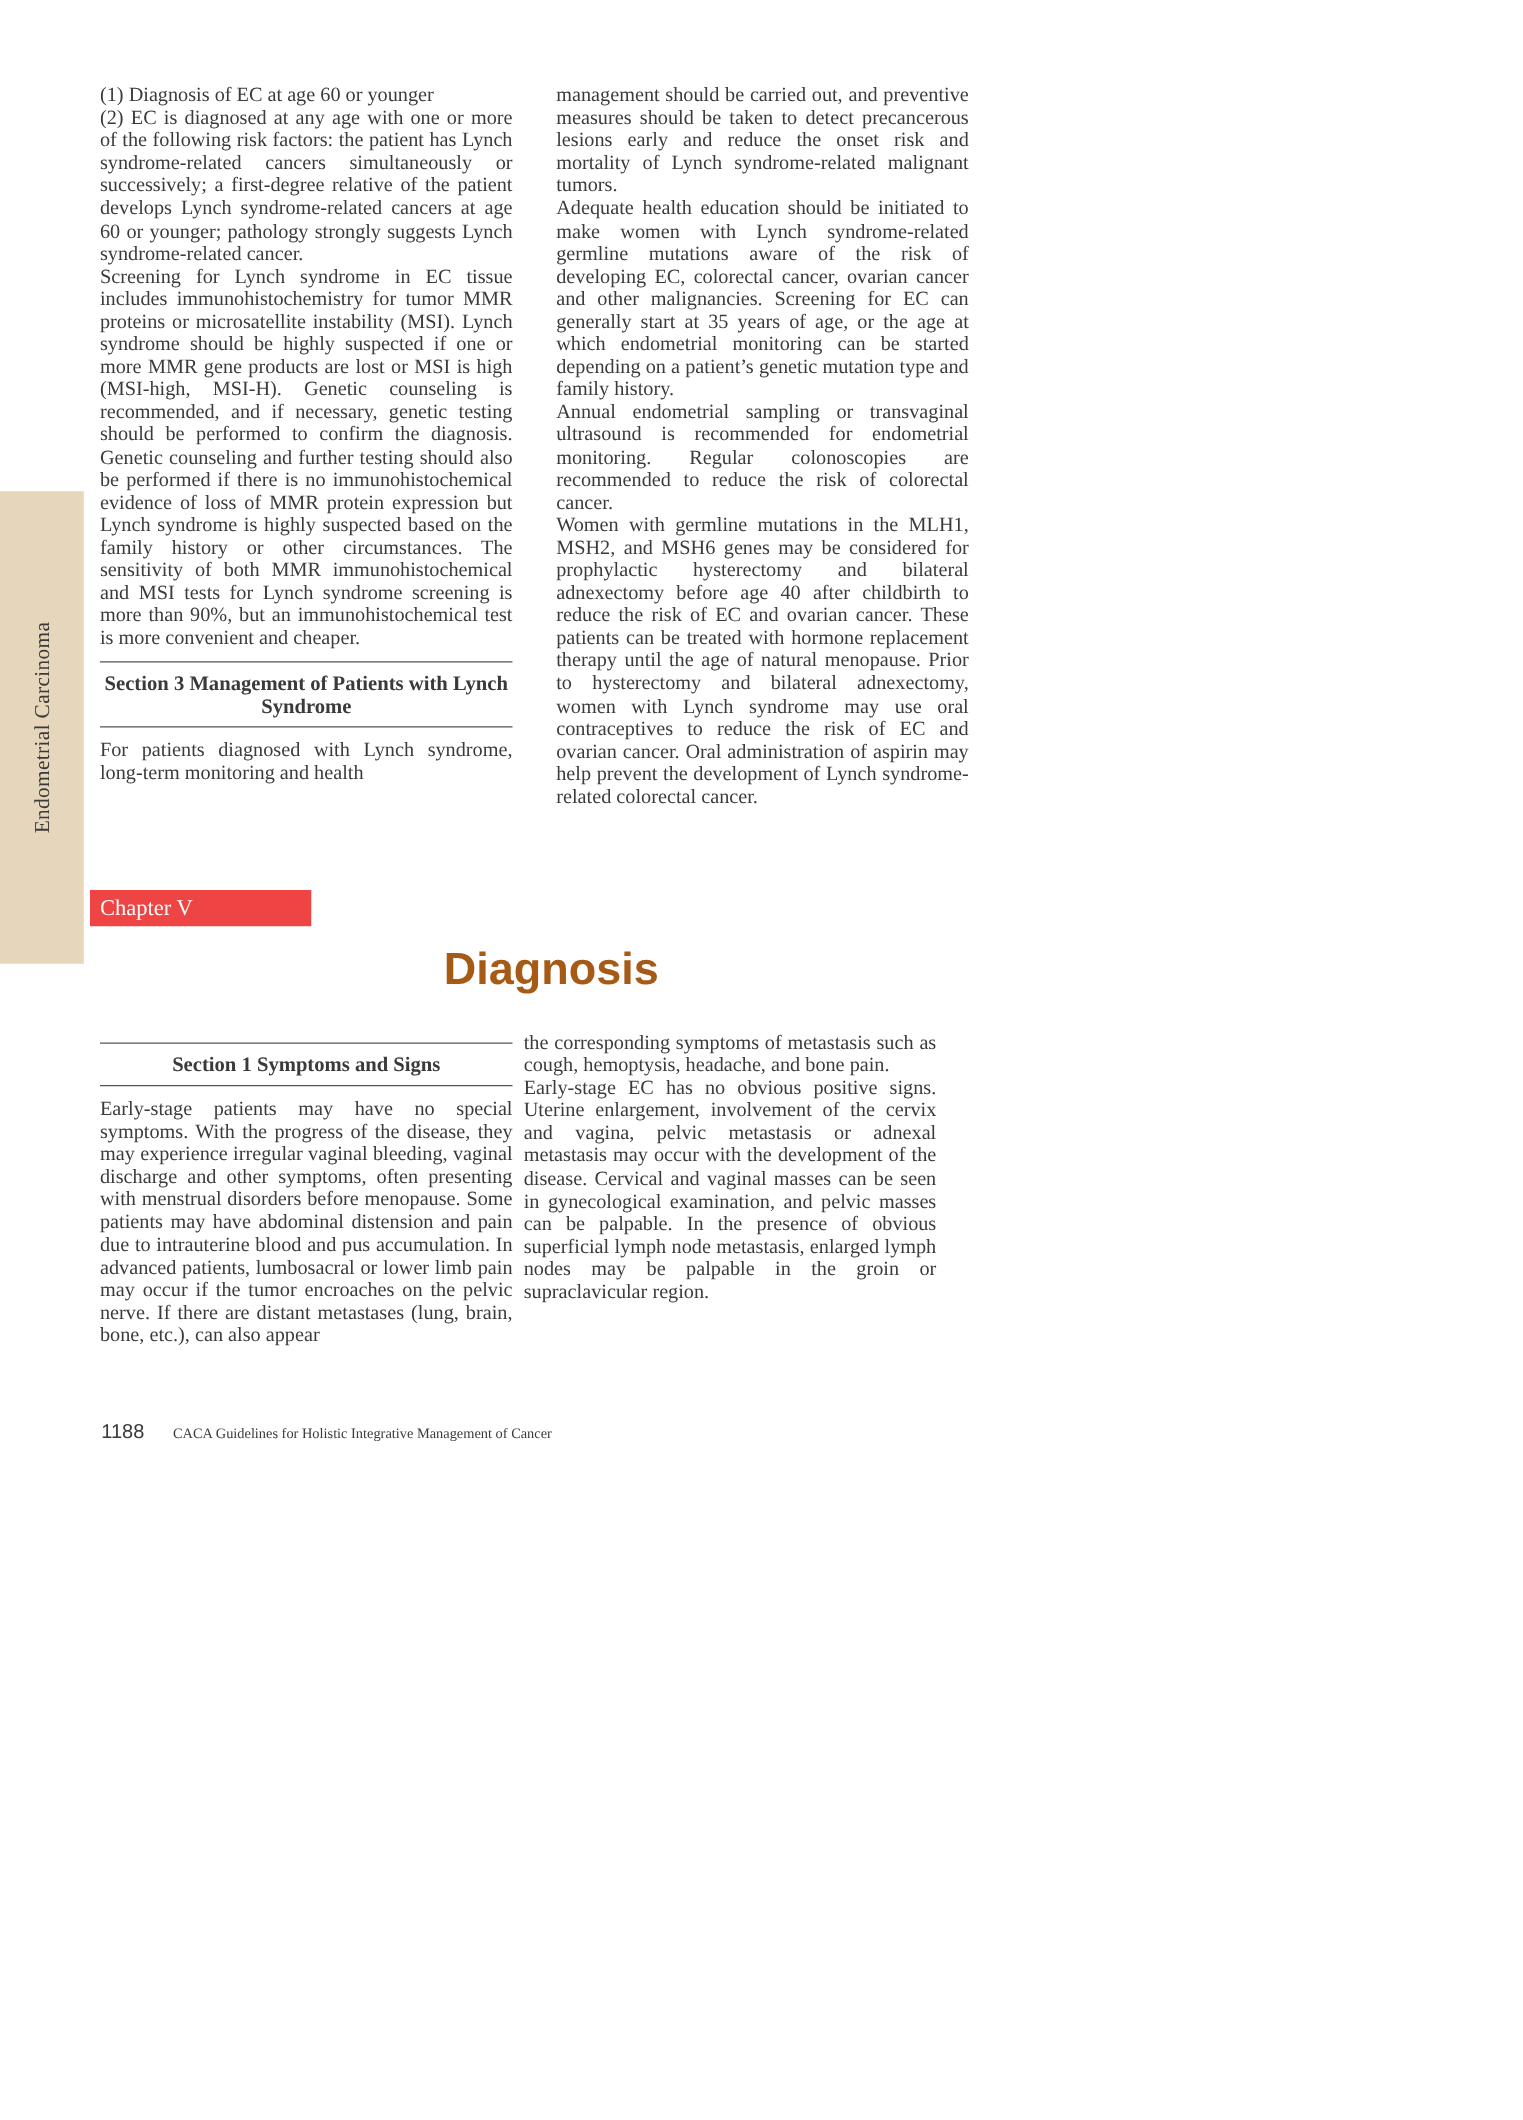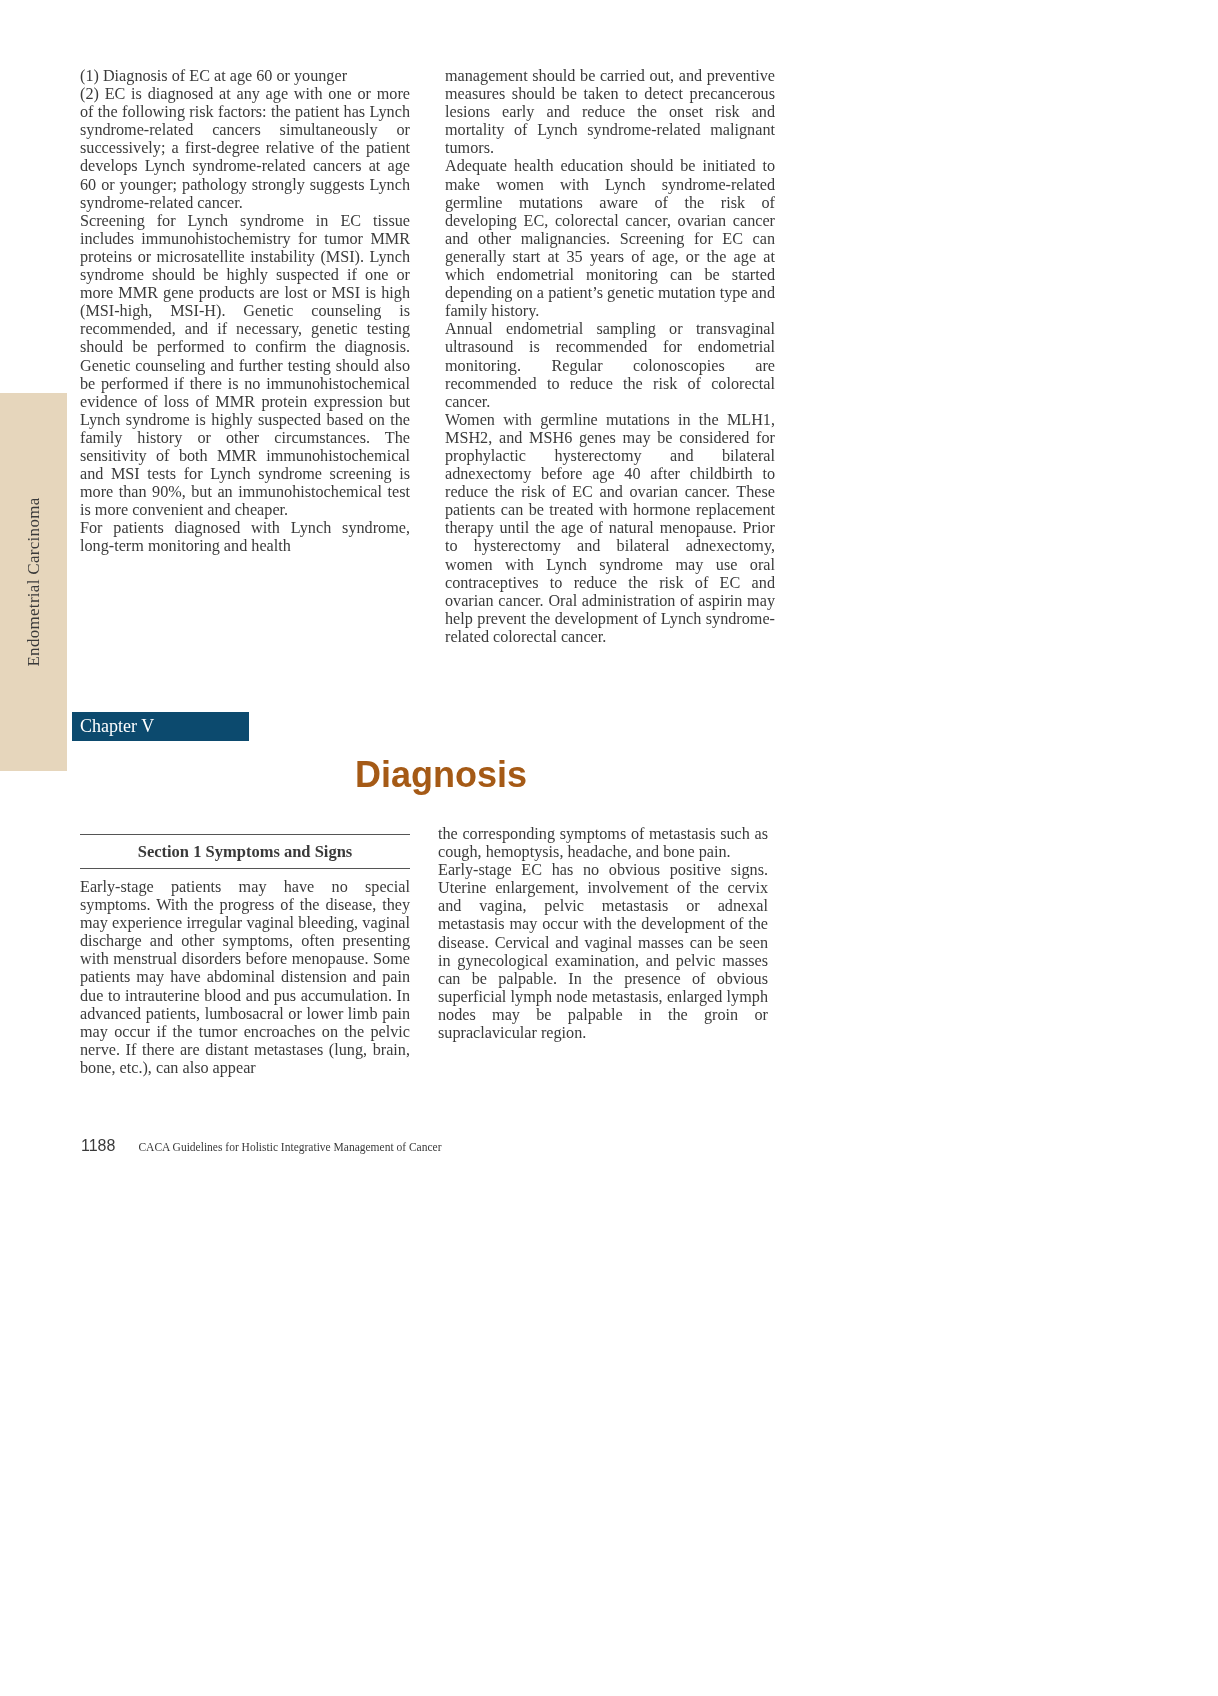--- a/index.html
+++ b/index.html
@@ -65,6 +65,7 @@
     <p>(1) Diagnosis of EC at age 60 or younger</p>
     <p>(2) EC is diagnosed at any age with one or more of the following risk factors: the patient has Lynch syndrome-related cancers simultaneously or successively; a first-degree relative of the patient develops Lynch syndrome-related cancers at age 60 or younger; pathology strongly suggests Lynch syndrome-related cancer.</p>
     <p>Screening for Lynch syndrome in EC tissue includes immunohistochemistry for tumor MMR proteins or microsatellite instability (MSI). Lynch syndrome should be highly suspected if one or more MMR gene products are lost or MSI is high (MSI-high, MSI-H). Genetic counseling is recommended, and if necessary, genetic testing should be performed to confirm the diagnosis. Genetic counseling and further testing should also be performed if there is no immunohistochemical evidence of loss of MMR protein expression but Lynch syndrome is highly suspected based on the family history or other circumstances. The sensitivity of both MMR immunohistochemical and MSI tests for Lynch syndrome screening is more than 90%, but an immunohistochemical test is more convenient and cheaper.</p>
+    <div class="section-head">Section 3 Management of Patients with Lynch Syndrome</div>
     <p>For patients diagnosed with Lynch syndrome, long-term monitoring and health</p>
   </div>
 

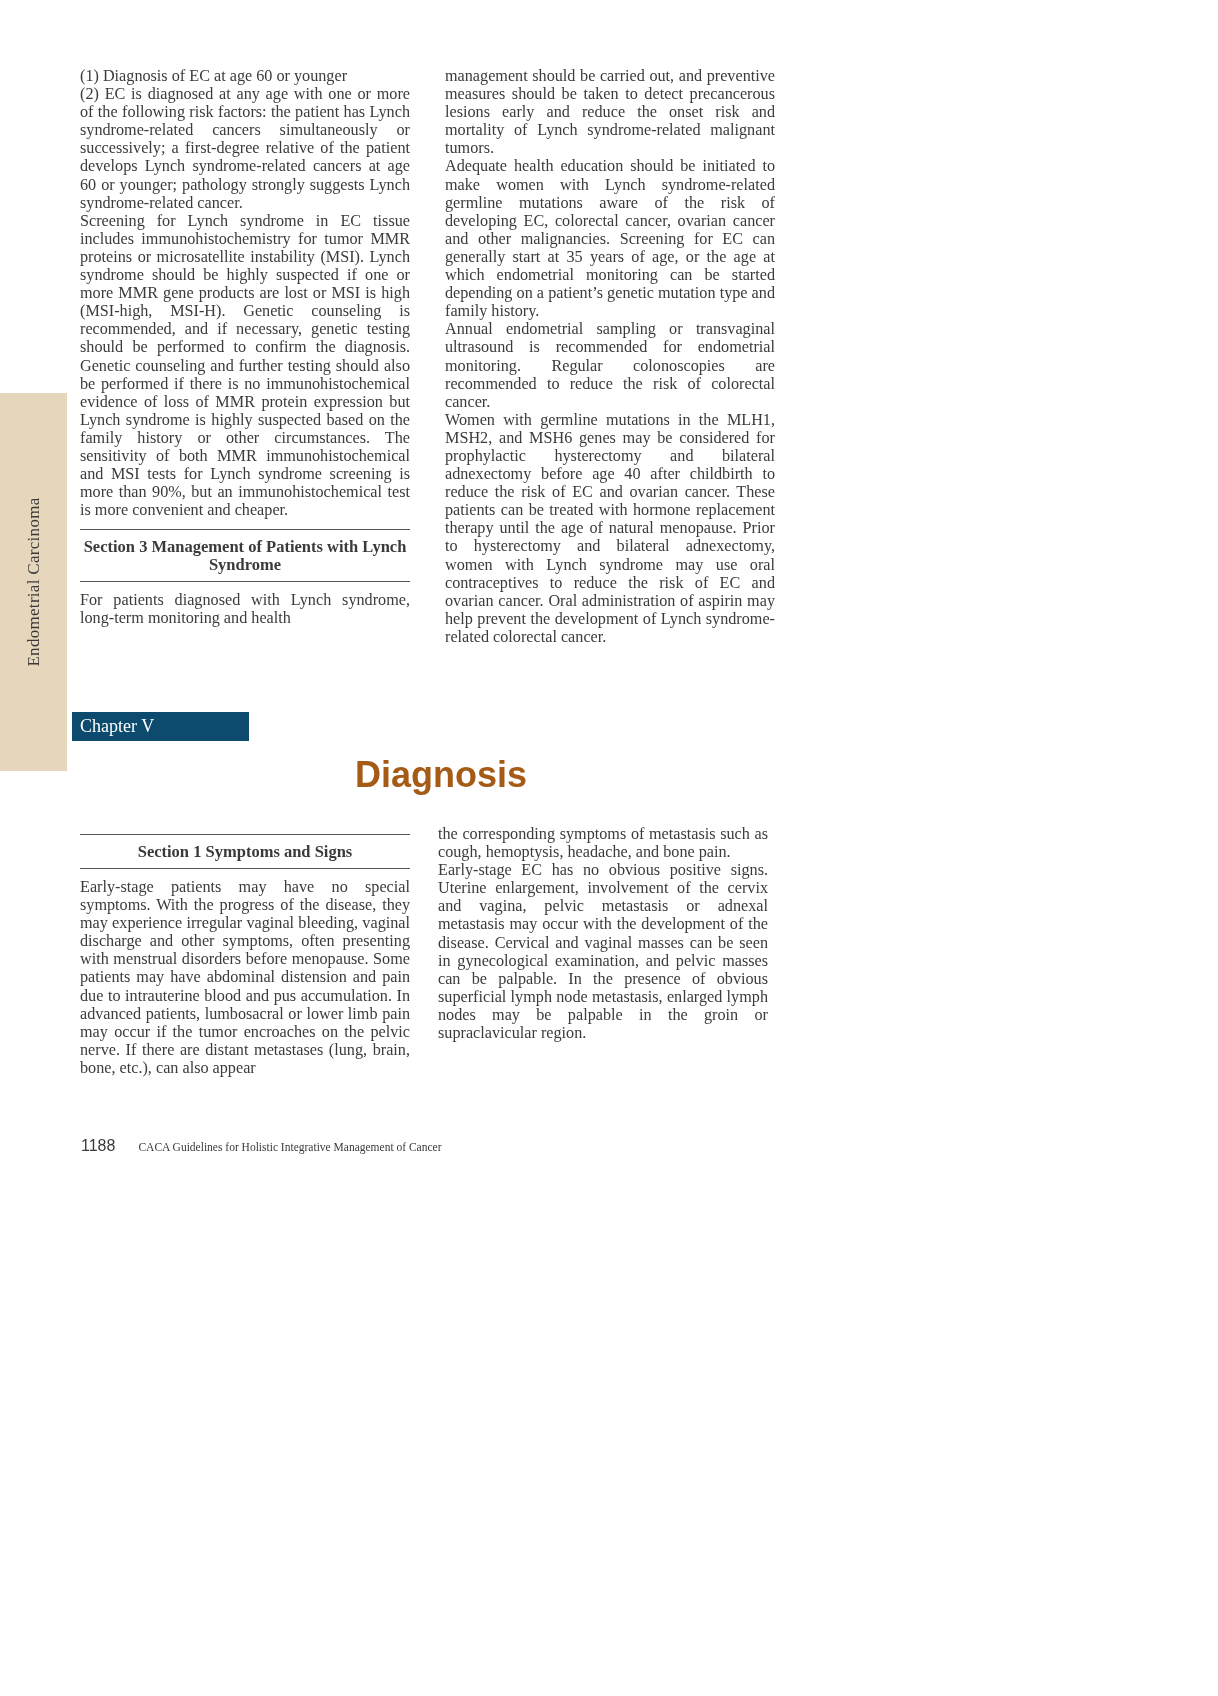--- a/index.html
+++ b/index.html
@@ -34,7 +34,7 @@
   .col-bl .section-head { margin-top: 0; text-align: center; }
   .chapter-bar {
     position: absolute; left: 72px; top: 712px; width: 177px; height: 29px;
-    background: #0c4a6e;
+    background: #ef4444;
   }
   .chapter-label {
     position: absolute; left: 8px; top: 4px;

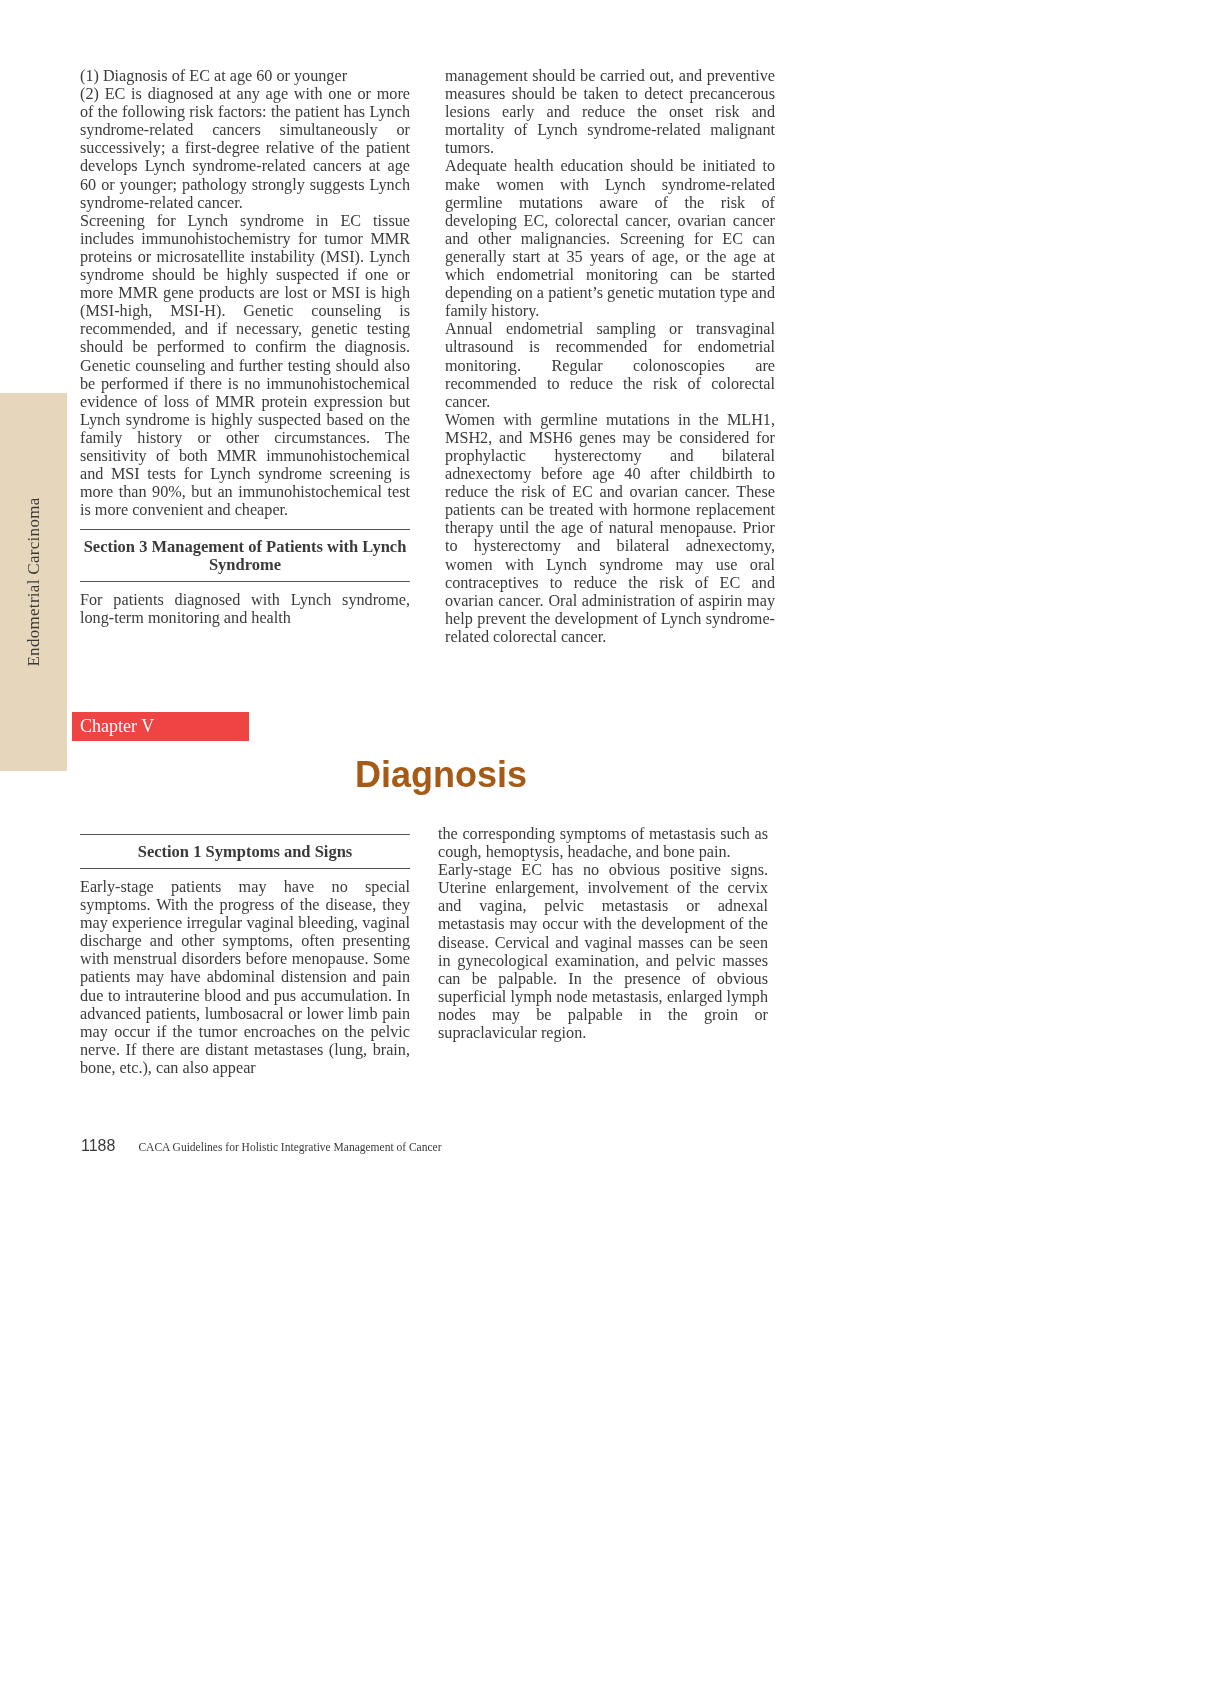--- a/index.html
+++ b/index.html
@@ -25,7 +25,7 @@
   .col-tl { left: 80px; top: 67px; }
   .col-tr { left: 445px; top: 67px; }
   .col-bl { left: 80px; top: 834px; }
-  .col-br { left: 438px; top: 825px; }
+  .col-br { left: 419px; top: 825px; }
   .section-head {
     border-top: 1.5px solid #555; border-bottom: 1.5px solid #555;
     text-align: center; font-weight: bold; font-size: 16.5px; line-height: 18px;

